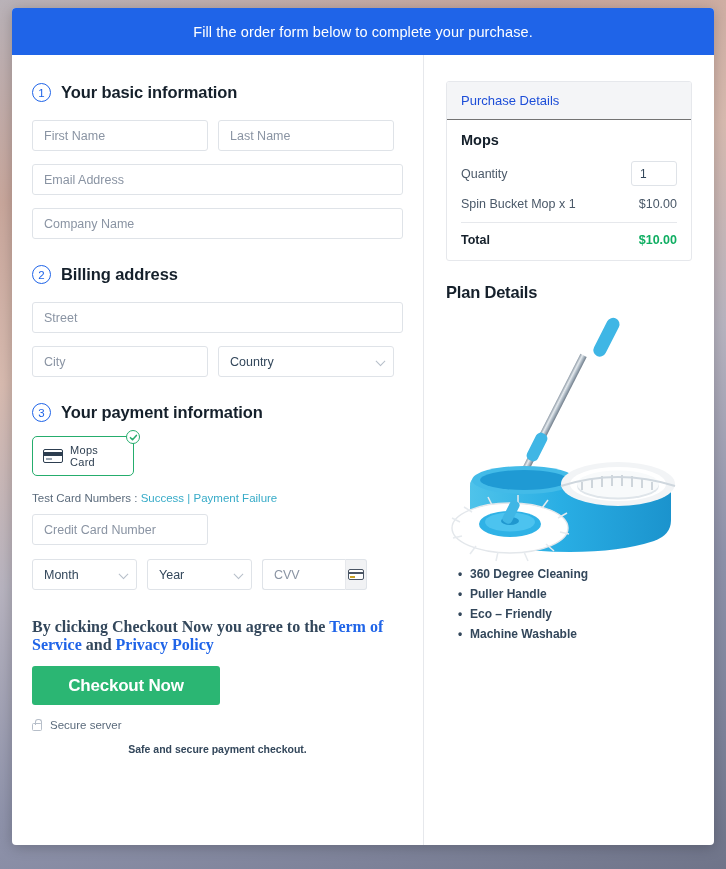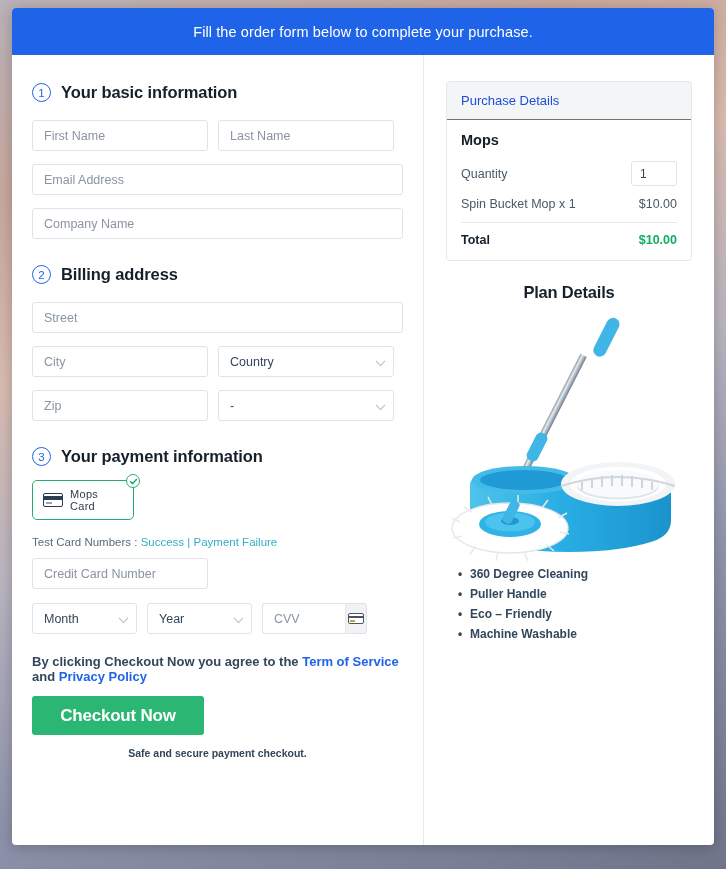--- a/index.html
+++ b/index.html
@@ -264,7 +264,7 @@
 
   .plan-title {
     font-size: 16.5px; font-weight: 700; color: #15202b;
-    margin-bottom: 8px; letter-spacing: -0.2px; text-align: center;
+    margin-bottom: 8px; letter-spacing: -0.2px;
   }
 
   .mop-stage { height: 255px; position: relative; }

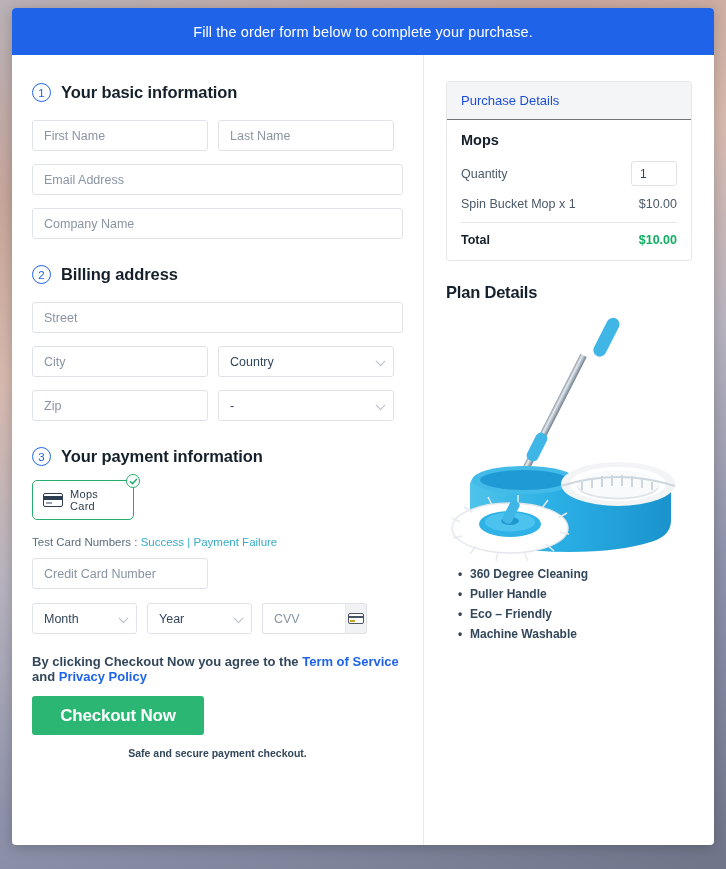--- a/index.html
+++ b/index.html
@@ -321,13 +321,6 @@
         <input class="fld half" placeholder="City" style="">
         <div class="sel-wrap">
           <input class="fld" readonly="" value="Country" style="">
-          <span class="chev"></span>
-        </div>
-      </div>
-      <div class="row">
-        <input class="fld half" placeholder="Zip" style="">
-        <div class="sel-wrap">
-          <input class="fld" readonly="" value="-" style="">
           <span class="chev"></span>
         </div>
       </div>

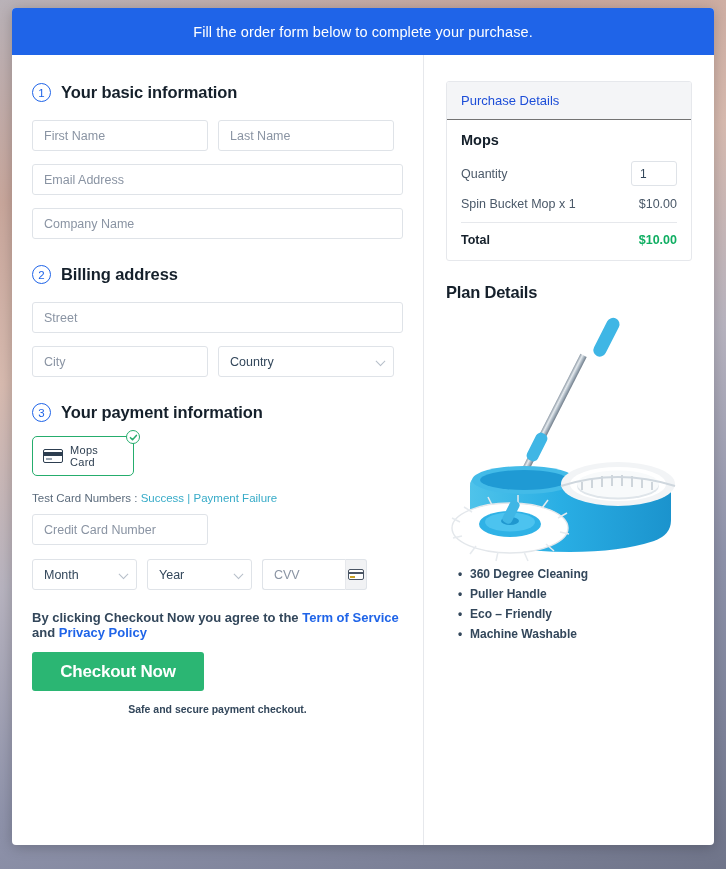--- a/index.html
+++ b/index.html
@@ -179,10 +179,11 @@
   }
 
   .terms {
-    margin-top: 20px;
-    font-size: 13px;
+    margin-top: 28px;
+    font-size: 16px;
     color: #33475b;
     font-weight: 600;
+    font-family: Liberation Serif, serif;
   }
   .terms a { color: #1f64e8; text-decoration: none; }
 

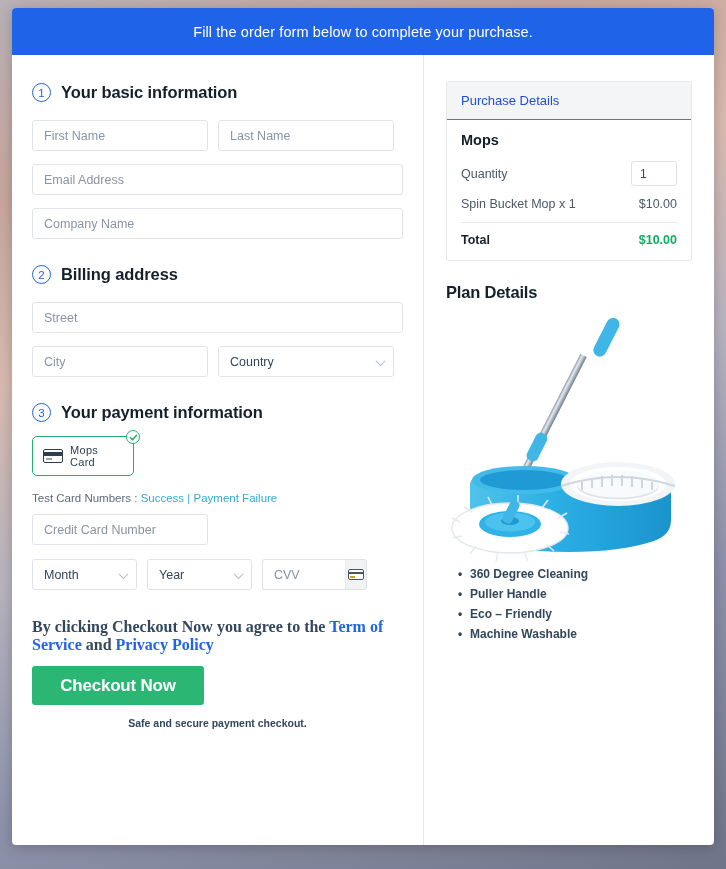--- a/index.html
+++ b/index.html
@@ -189,7 +189,7 @@
 
   .btn-checkout {
     margin-top: 12px;
-    width: 172px; height: 39px;
+    width: 188px; height: 39px;
     background: #2bb673;
     color: #ffffff;
     border: none; border-radius: 3px;

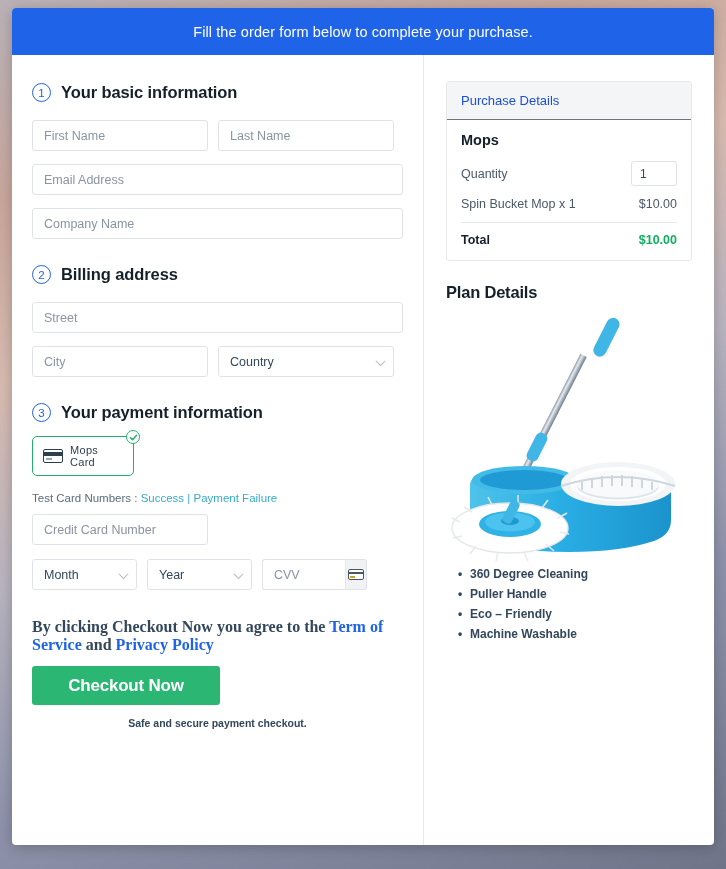--- a/index.html
+++ b/index.html
@@ -379,6 +379,10 @@
 
       <button class="btn-checkout">Checkout Now</button>
 
+      <div class="secure">
+        <span class="lock"></span>
+        <span>Secure server</span>
+      </div>
 
       <div class="safe-note">Safe and secure payment checkout.</div>
     </div>

